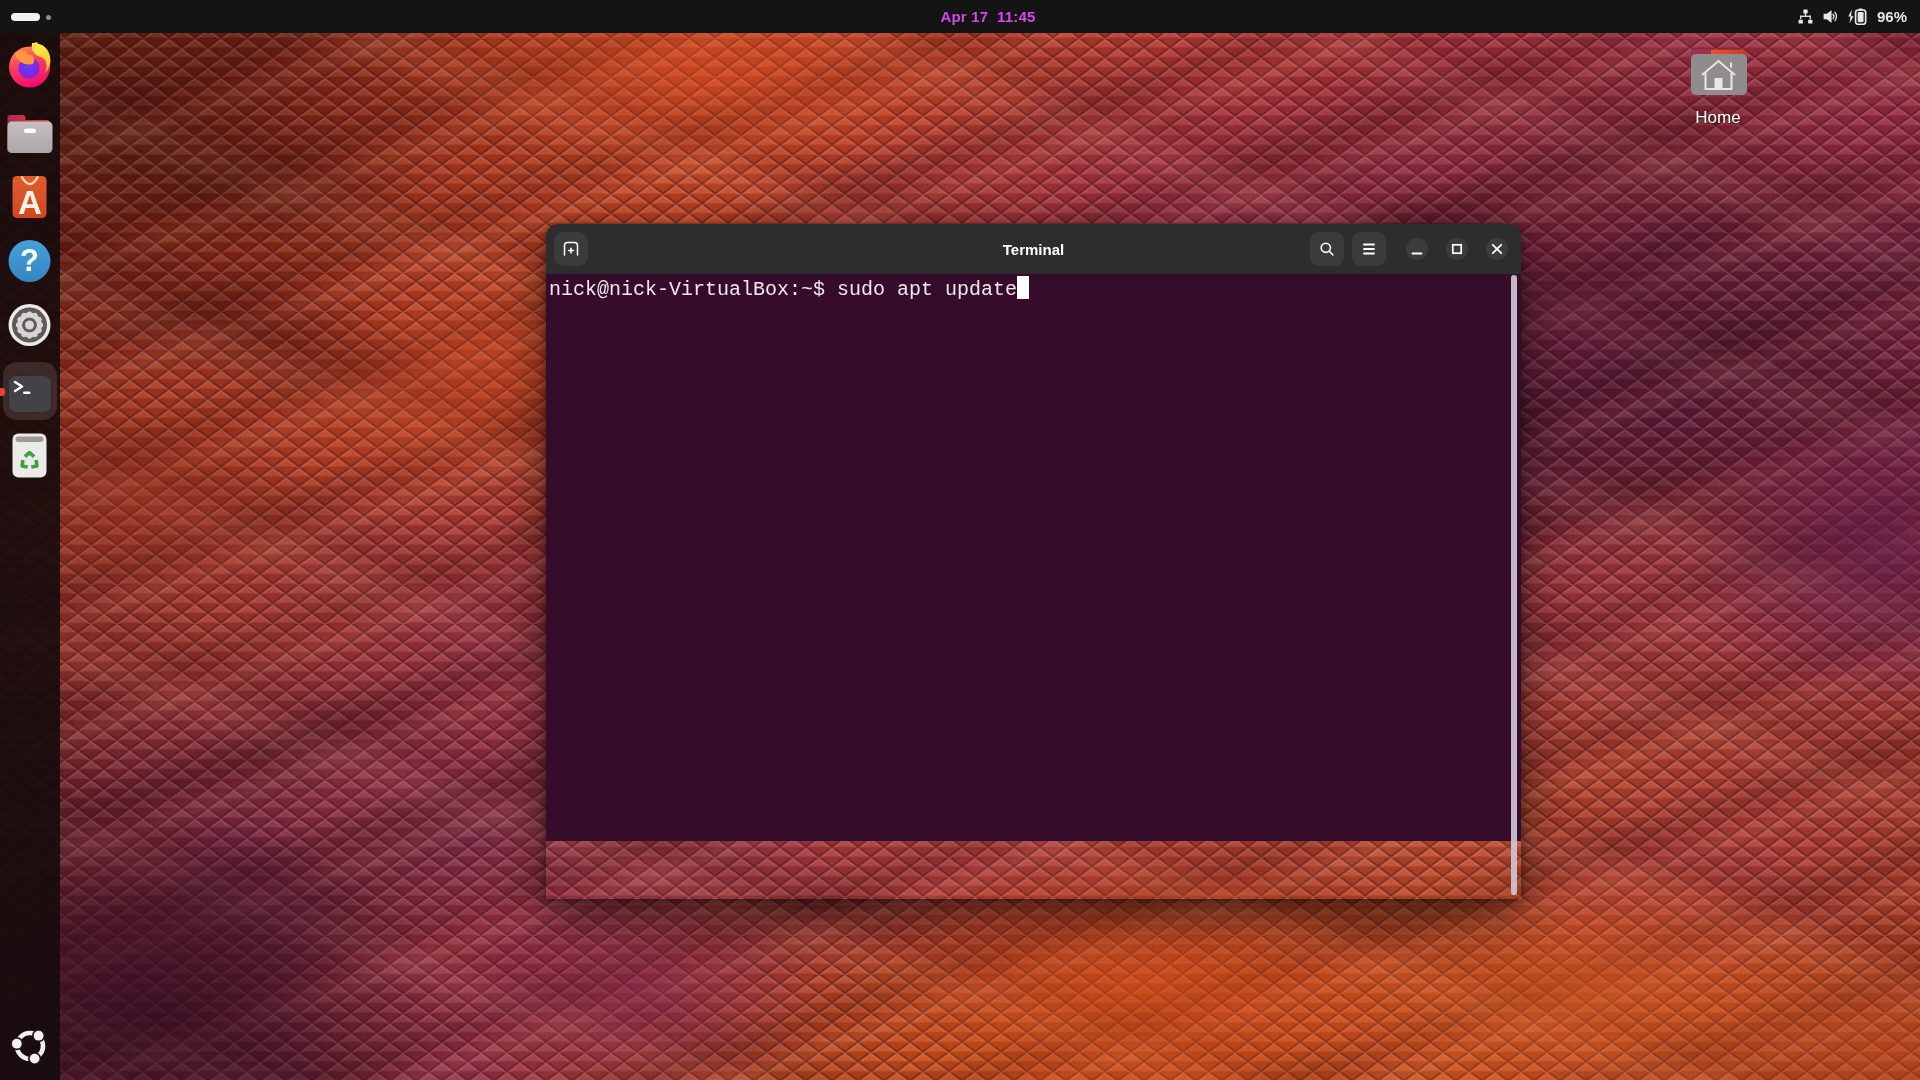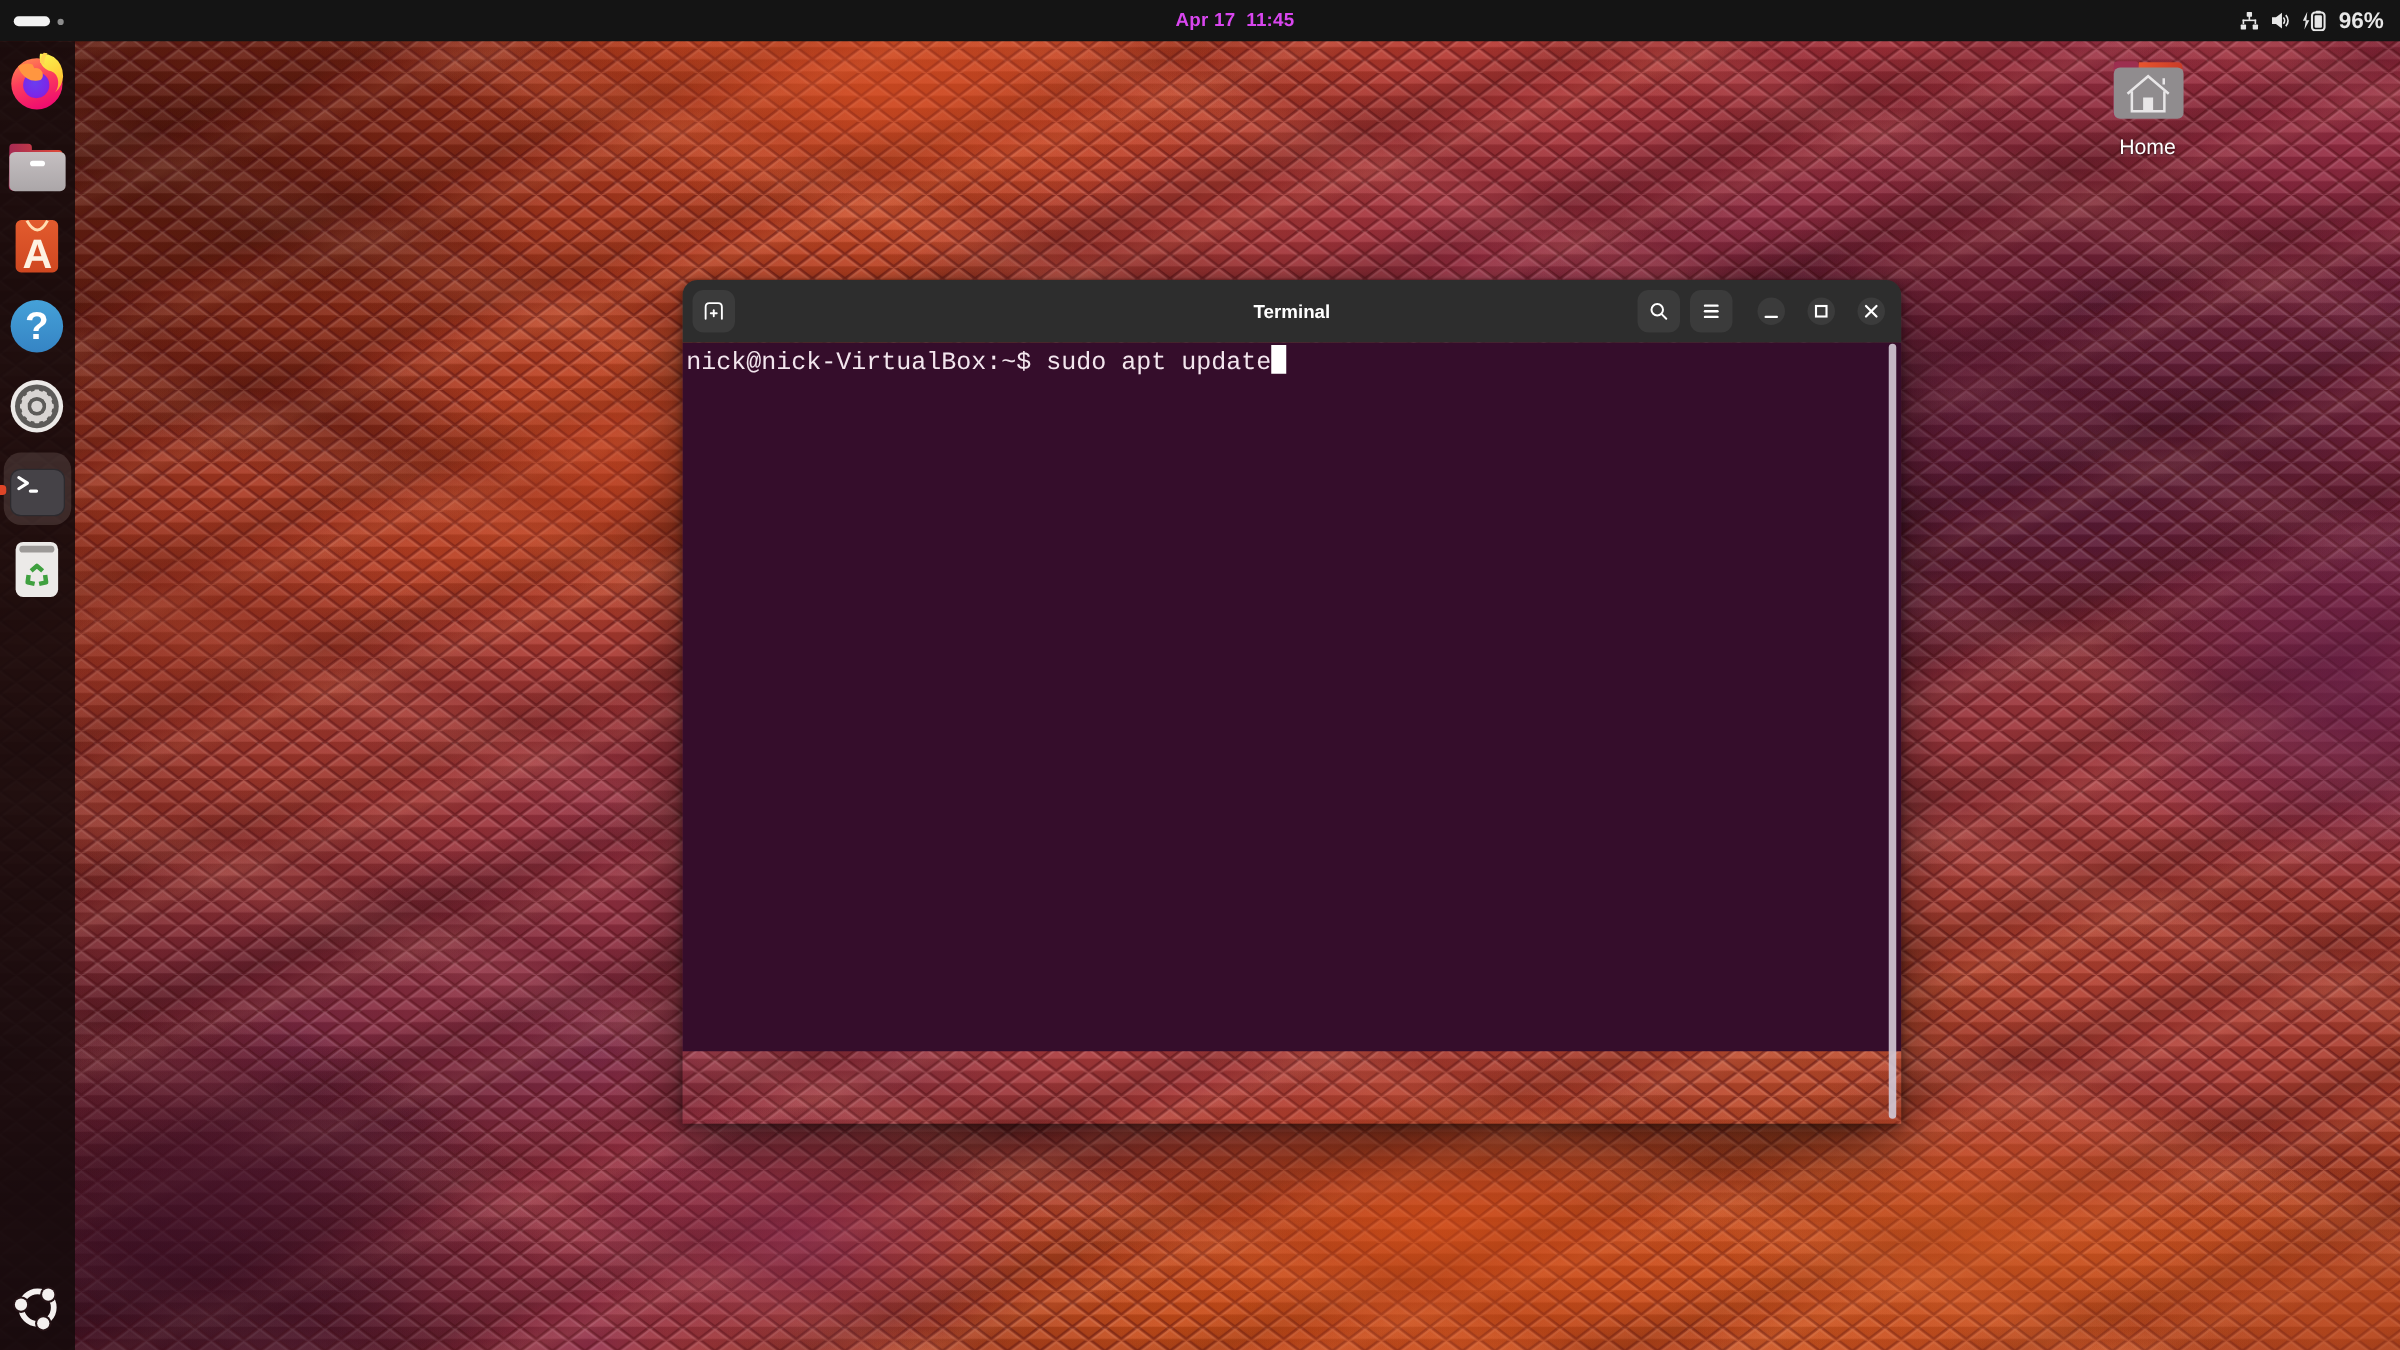--- a/index.html
+++ b/index.html
@@ -12,7 +12,7 @@
   #pill{position:absolute;left:11px;top:13px;width:29px;height:8px;border-radius:4px;background:#f3f3f3;}
   #wsdot{position:absolute;left:46px;top:15px;width:5px;height:5px;border-radius:50%;background:#8d8d8d;}
   #sysicons{position:absolute;right:13px;top:0;height:33px;display:flex;align-items:center;gap:8px;color:#e7e7e7;}
-  #battpct{font-size:18px;font-weight:700;}
+  #battpct{font-size:15px;font-weight:700;}
   #dock{position:absolute;left:0;top:33px;width:60px;height:1047px;background:rgba(22,11,12,.9);}
   .dicon{position:absolute;left:2px;width:56px;height:56px;}
   #homeicon{position:absolute;left:1674px;top:42px;width:88px;height:86px;text-align:center;}

